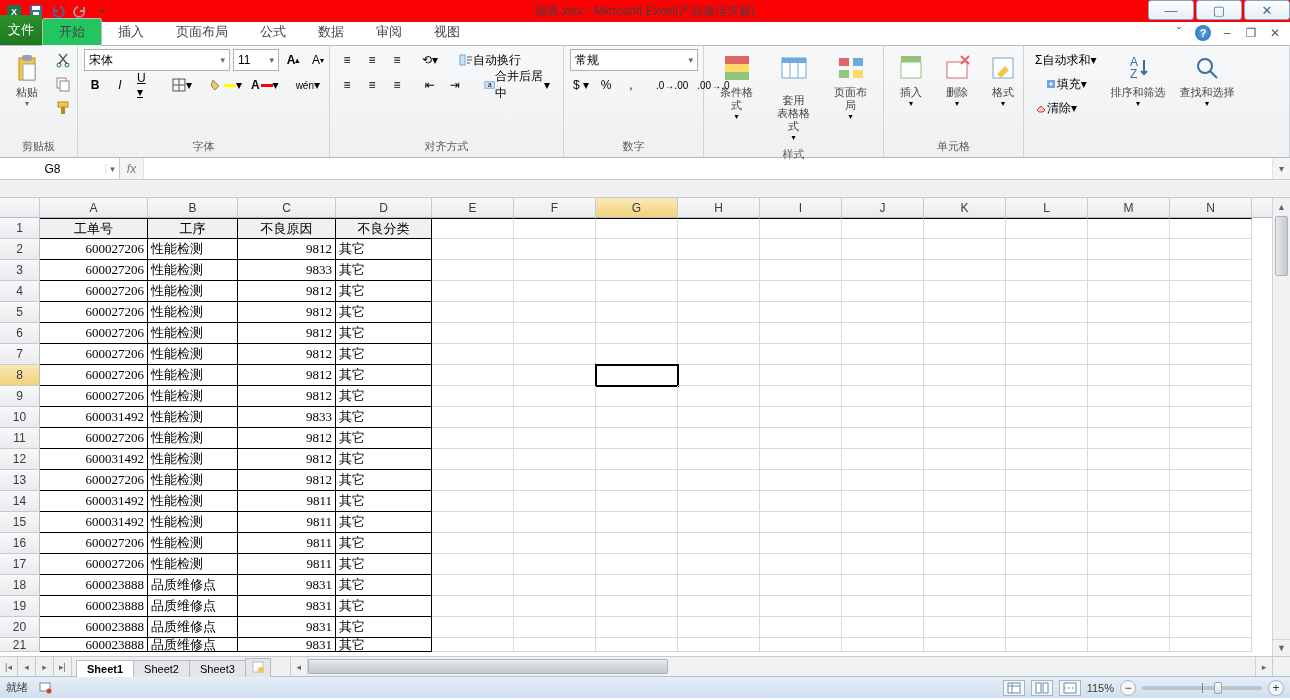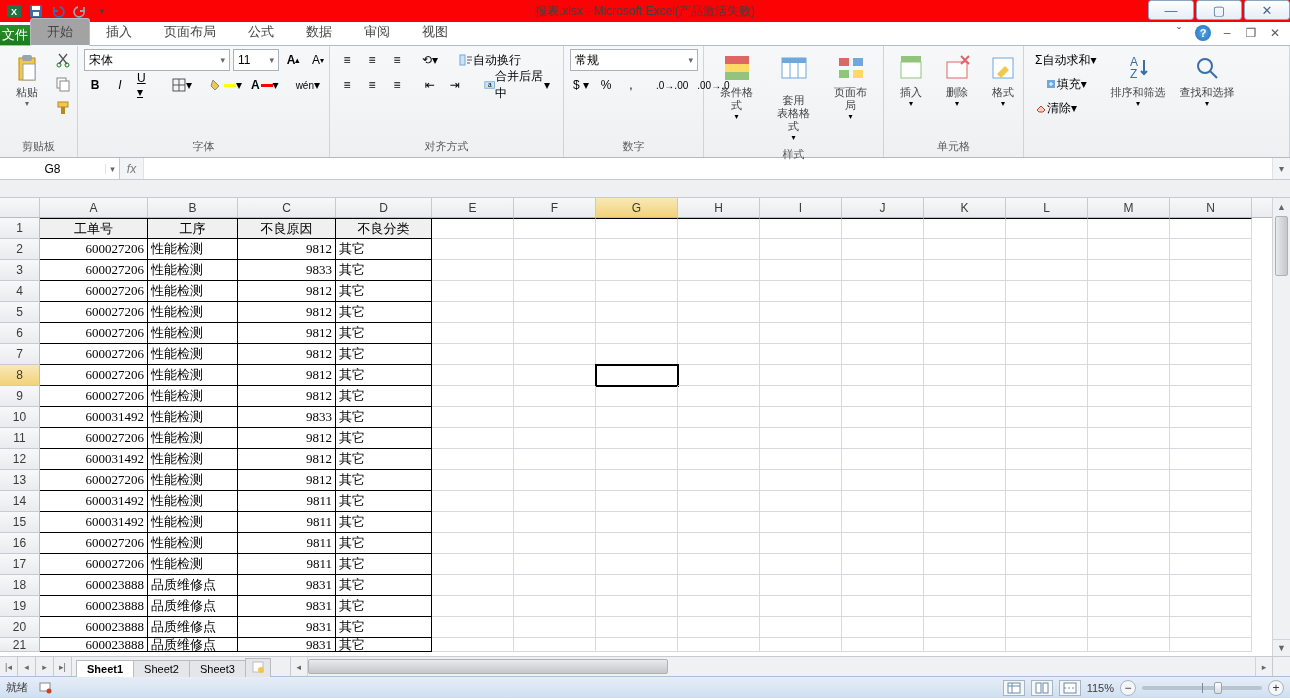--- a/index.html
+++ b/index.html
@@ -16,7 +16,7 @@
 
 
 .ribbon-tabs { height: 24px; background: #fff; display: flex; align-items: flex-end; border-bottom: 1px solid #b6babf; position: relative; }
-.file-tab { background: linear-gradient(#2a8f2a,#1e7a1e); color: #fff; font-size: 13px; padding: 3px 2px; height: 20px; display: flex; align-items: center; cursor: pointer; }
+.file-tab { background: linear-gradient(#2a8f2a,#1e7a1e); color: #fff; font-size: 13px; padding: 3px 8px; height: 30px; display: flex; align-items: center; cursor: pointer; }
 .rtab { font-size: 13px; color: #444; padding: 4px 16px; cursor: pointer; }
 .rtab.active { border: 1px solid #b6babf; border-bottom: 1px solid #f5f6f7; background: #a3a3a3; border-radius: 3px 3px 0 0; position: relative; top: 1px; }
 .ribbon-tabs-right { position: absolute; right: 6px; top: 2px; display: flex; gap: 6px; align-items: center; }

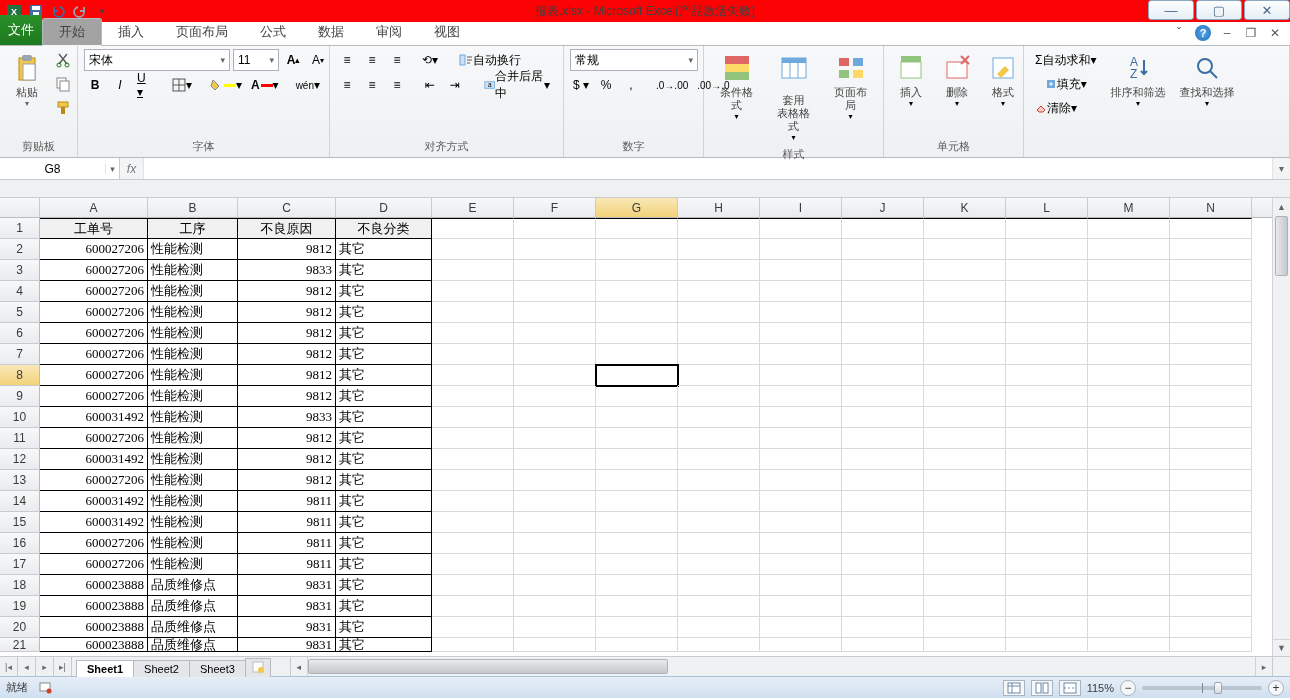--- a/index.html
+++ b/index.html
@@ -18,7 +18,7 @@
 .ribbon-tabs { height: 24px; background: #fff; display: flex; align-items: flex-end; border-bottom: 1px solid #b6babf; position: relative; }
 .file-tab { background: linear-gradient(#2a8f2a,#1e7a1e); color: #fff; font-size: 13px; padding: 3px 8px; height: 30px; display: flex; align-items: center; cursor: pointer; }
 .rtab { font-size: 13px; color: #444; padding: 4px 16px; cursor: pointer; }
-.rtab.active { border: 1px solid #b6babf; border-bottom: 1px solid #f5f6f7; background: #a3a3a3; border-radius: 3px 3px 0 0; position: relative; top: 1px; }
+.rtab.active { border: 1px solid #b6babf; border-bottom: 1px solid #f5f6f7; background: #22c55e; border-radius: 3px 3px 0 0; position: relative; top: 1px; }
 .ribbon-tabs-right { position: absolute; right: 6px; top: 2px; display: flex; gap: 6px; align-items: center; }
 .rtr-btn { width: 18px; height: 18px; display: flex; align-items: center; justify-content: center; cursor: pointer; font-size: 12px; color: #5a5a5a; }
 .help-circ { width: 16px; height: 16px; border-radius: 50%; background: radial-gradient(#5aa7e8,#1d6fb8); color: #fff; font-size: 11px; display: flex; align-items: center; justify-content: center; font-weight: bold; }

